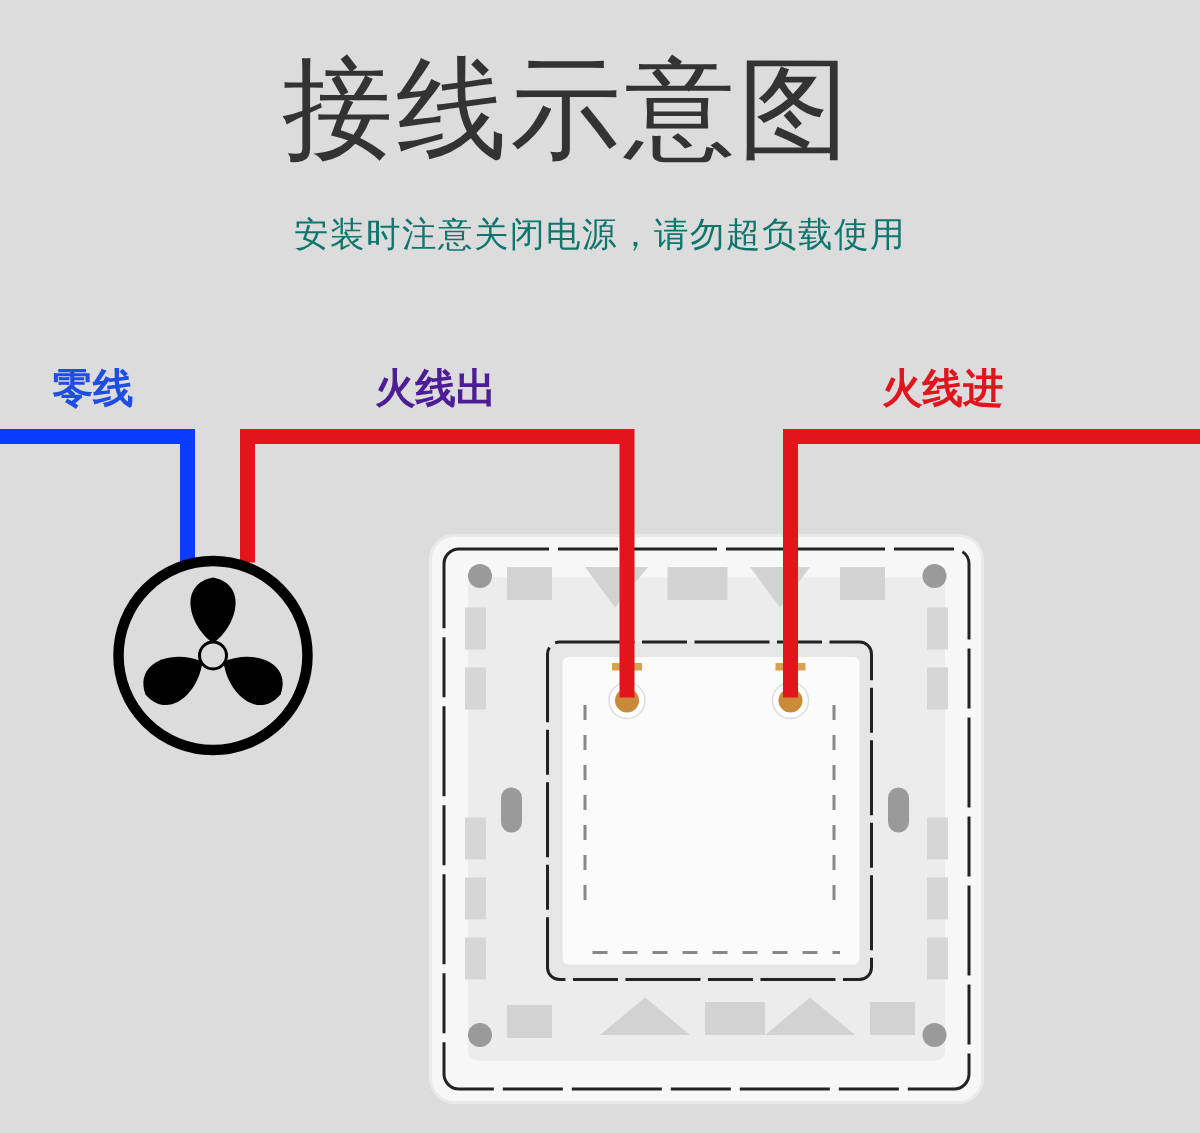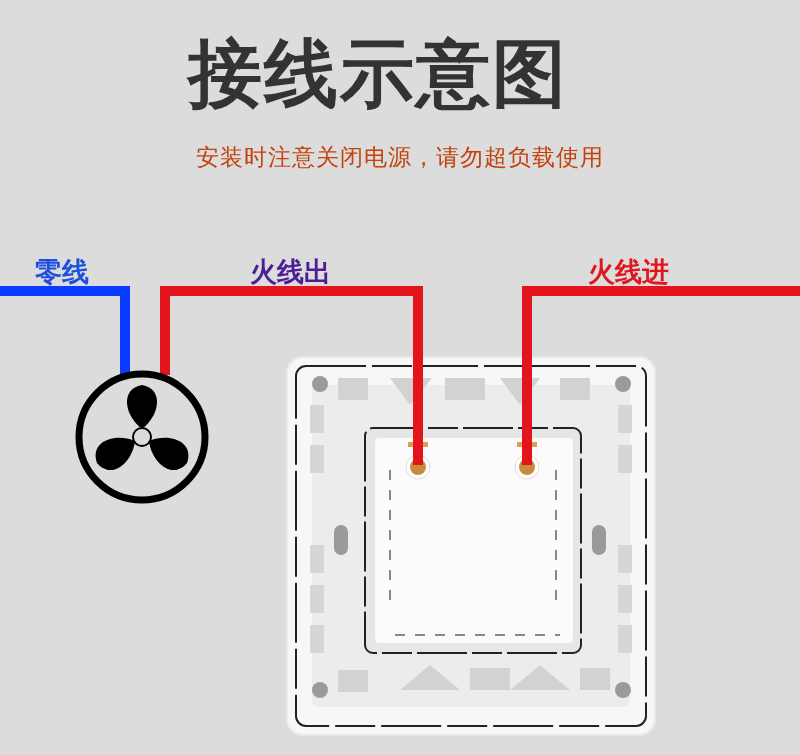--- a/index.html
+++ b/index.html
@@ -11,7 +11,7 @@
   }
   .title {
     position: absolute; left: 0; top: 28px; width: 756px;
-    text-align: center; font-size: 74px; font-weight: bold;
+    text-align: center; font-size: 74px; font-weight: normal;
     color: #333333; letter-spacing: 2px; line-height: 90px;
   }
   .subtitle {

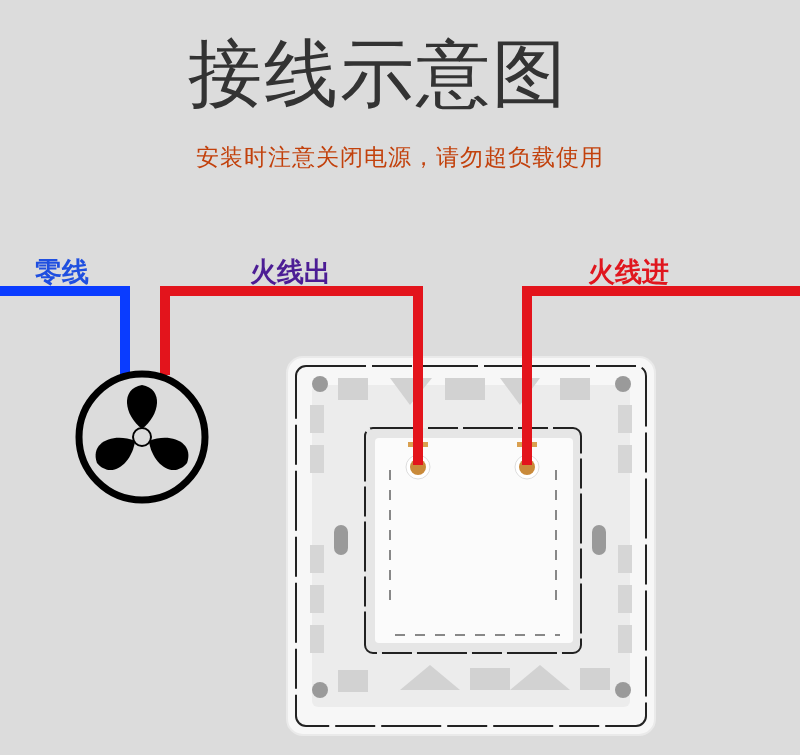--- a/index.html
+++ b/index.html
@@ -16,7 +16,7 @@
   }
   .subtitle {
     position: absolute; left: 0; top: 140px; width: 800px;
-    text-align: center; font-size: 23px; color: #c2410c;
+    text-align: center; font-size: 23px; color: #0f766e;
     letter-spacing: 1px; line-height: 34px;
   }
   .label {

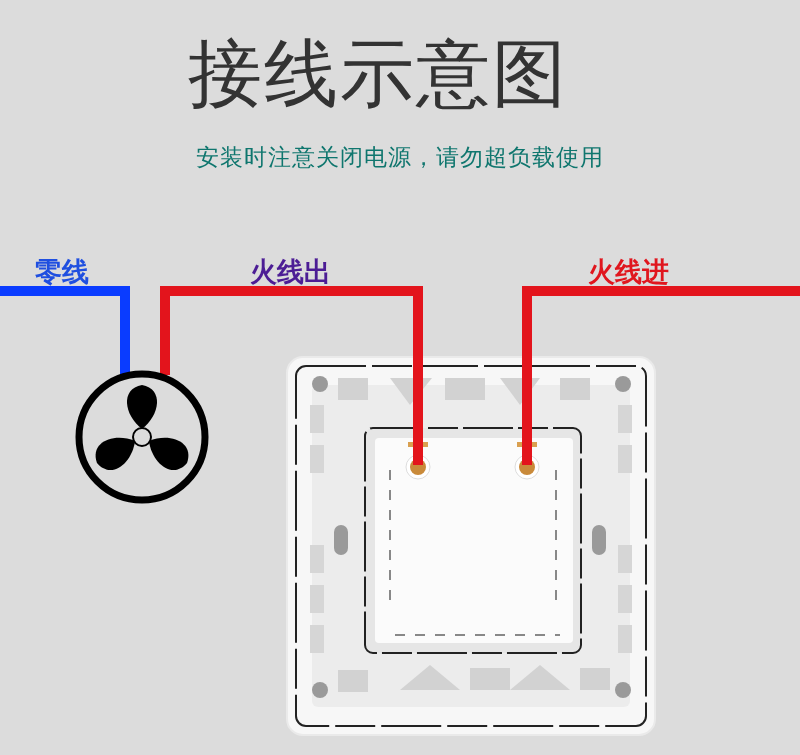--- a/index.html
+++ b/index.html
@@ -20,7 +20,7 @@
     letter-spacing: 1px; line-height: 34px;
   }
   .label {
-    position: absolute; font-size: 27px; font-weight: bold; line-height: 34px; margin-top: 12px;
+    position: absolute; font-size: 27px; font-weight: bold; line-height: 34px;
   }
   .label.neutral { left: 35px; top: 243px; color: #1f4fe0; }
   .label.live-out { left: 250px; top: 243px; color: #4c1d95; }

